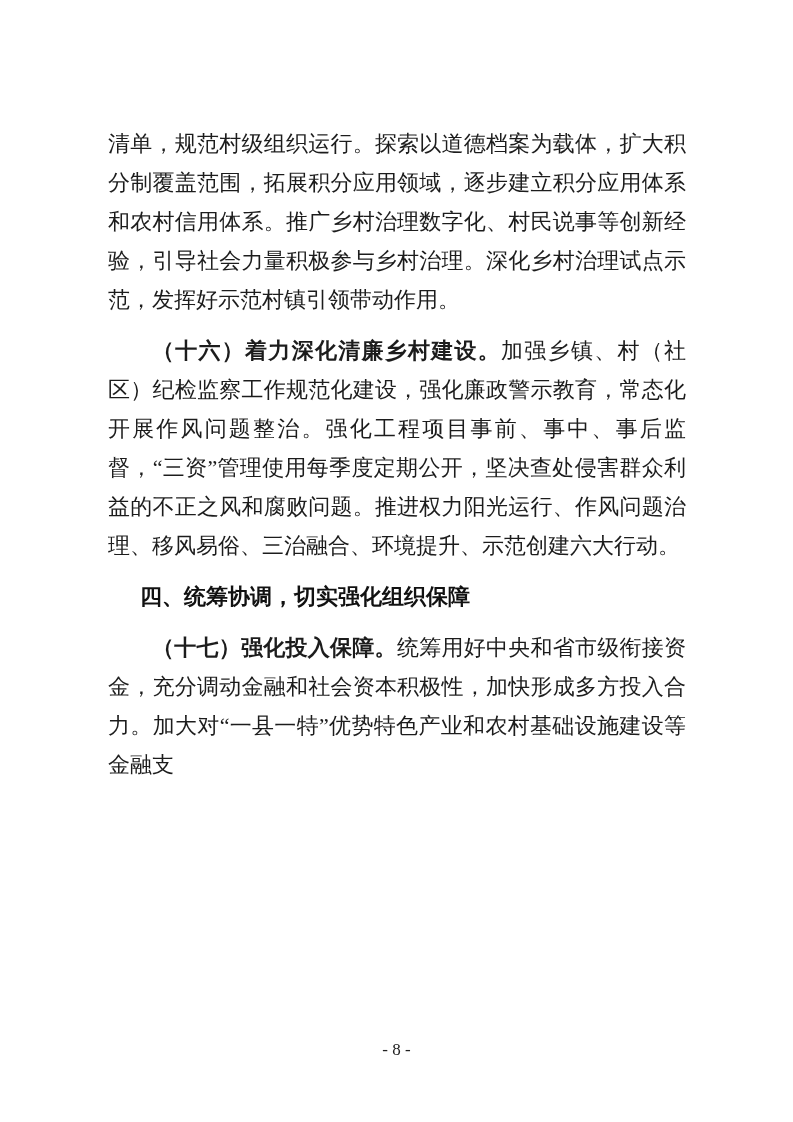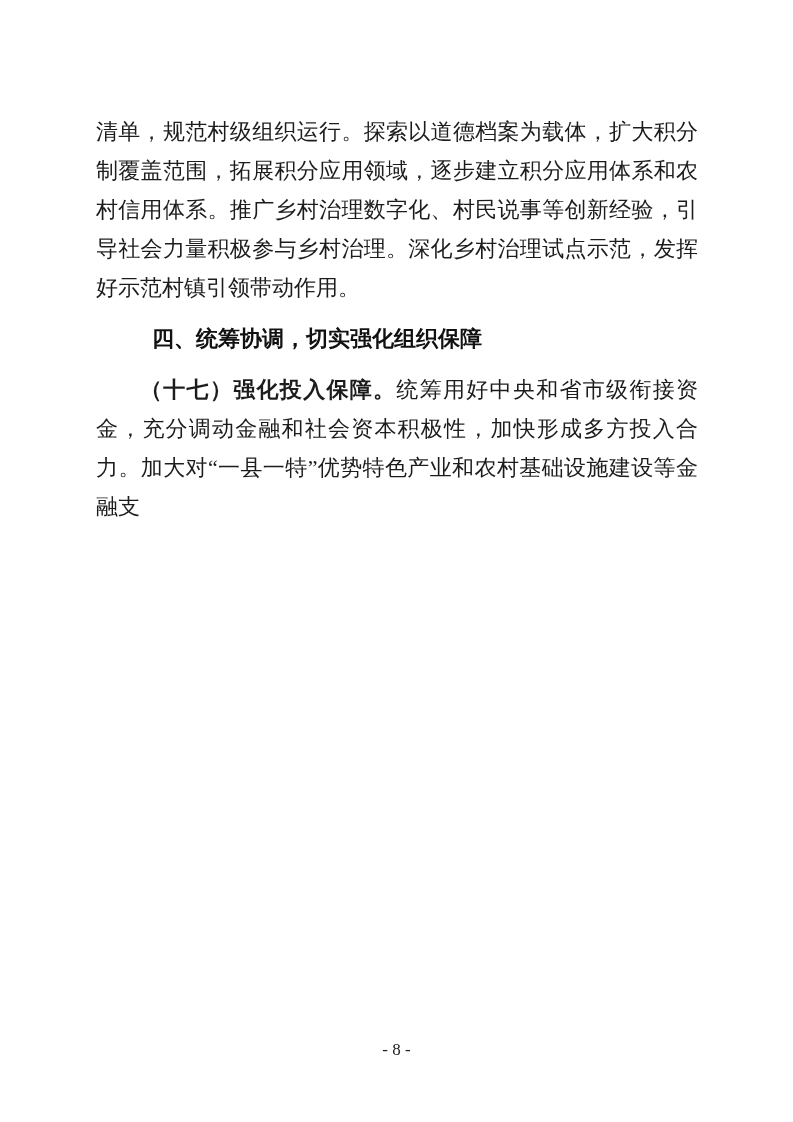--- a/index.html
+++ b/index.html
@@ -23,7 +23,7 @@
     width: 602px;
   }
   .para {
-    margin: 0;
+    margin: 12px;
     font-size: 22px;
     line-height: 39px;
     text-align: justify;

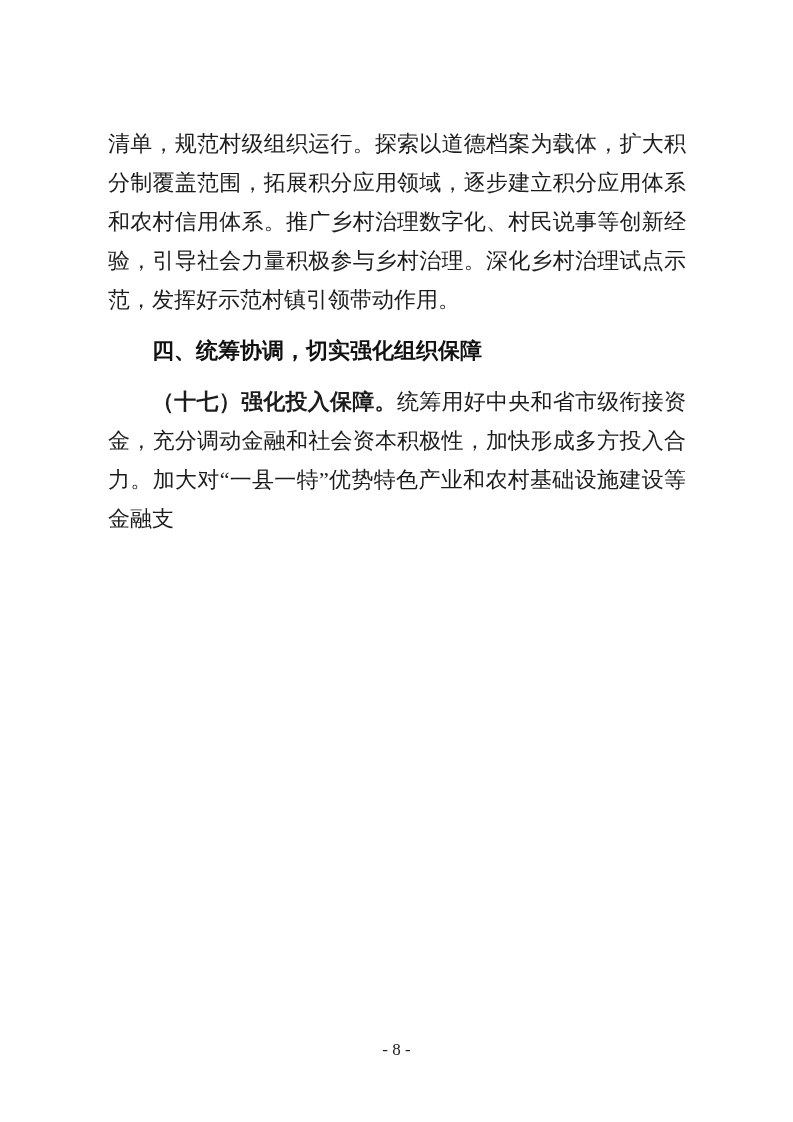--- a/index.html
+++ b/index.html
@@ -65,6 +65,7 @@
     <p class="para"><span>清单，规范村级组织运行。探索以道德档案为载体，扩大积分制覆盖范围，拓展积分应用领域，逐步建立积分应用体系和农村信用体系。推广乡村治理数字化、村民说事等创新经验，引导社会力量积极参与乡村治理。深化乡村治理试点示范，发挥好示范村镇引领带动作用。</span></p>
 
 
+    <p class="para indented"><span class="lead">（十六）着力深化清廉乡村建设。</span><span>加强乡镇、村（社区）纪检监察工作规范化建设，强化廉政警示教育，常态化开展作风问题整治。强化工程项目事前、事中、事后监督，“三资”管理使用每季度定期公开，坚决查处侵害群众利益的不正之风和腐败问题。推进权力阳光运行、作风问题治理、移风易俗、三治融合、环境提升、示范创建六大行动。</span></p>
 
     <h3 class="section-heading">四、统筹协调，切实强化组织保障</h3>
 

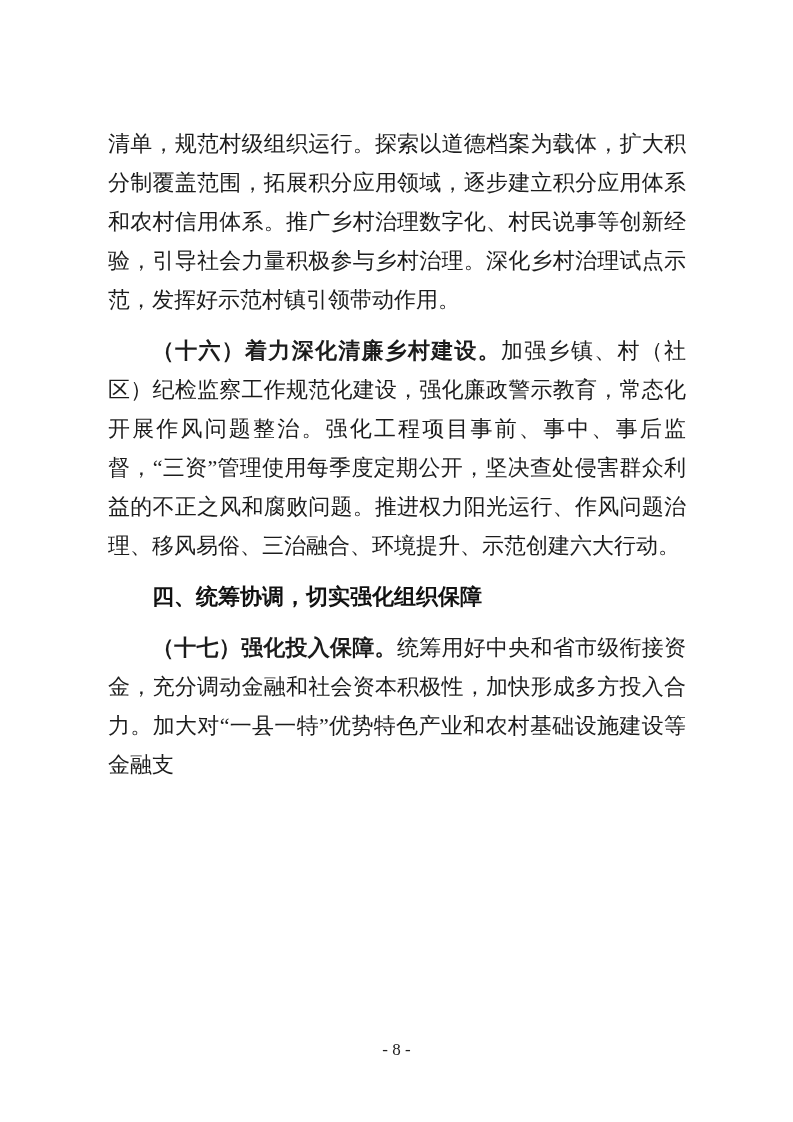--- a/index.html
+++ b/index.html
@@ -36,7 +36,7 @@
     font-weight: bold;
   }
   .section-heading {
-    margin: 12px;
+    margin: 0;
     font-size: 22px;
     line-height: 39px;
     font-weight: bold;

